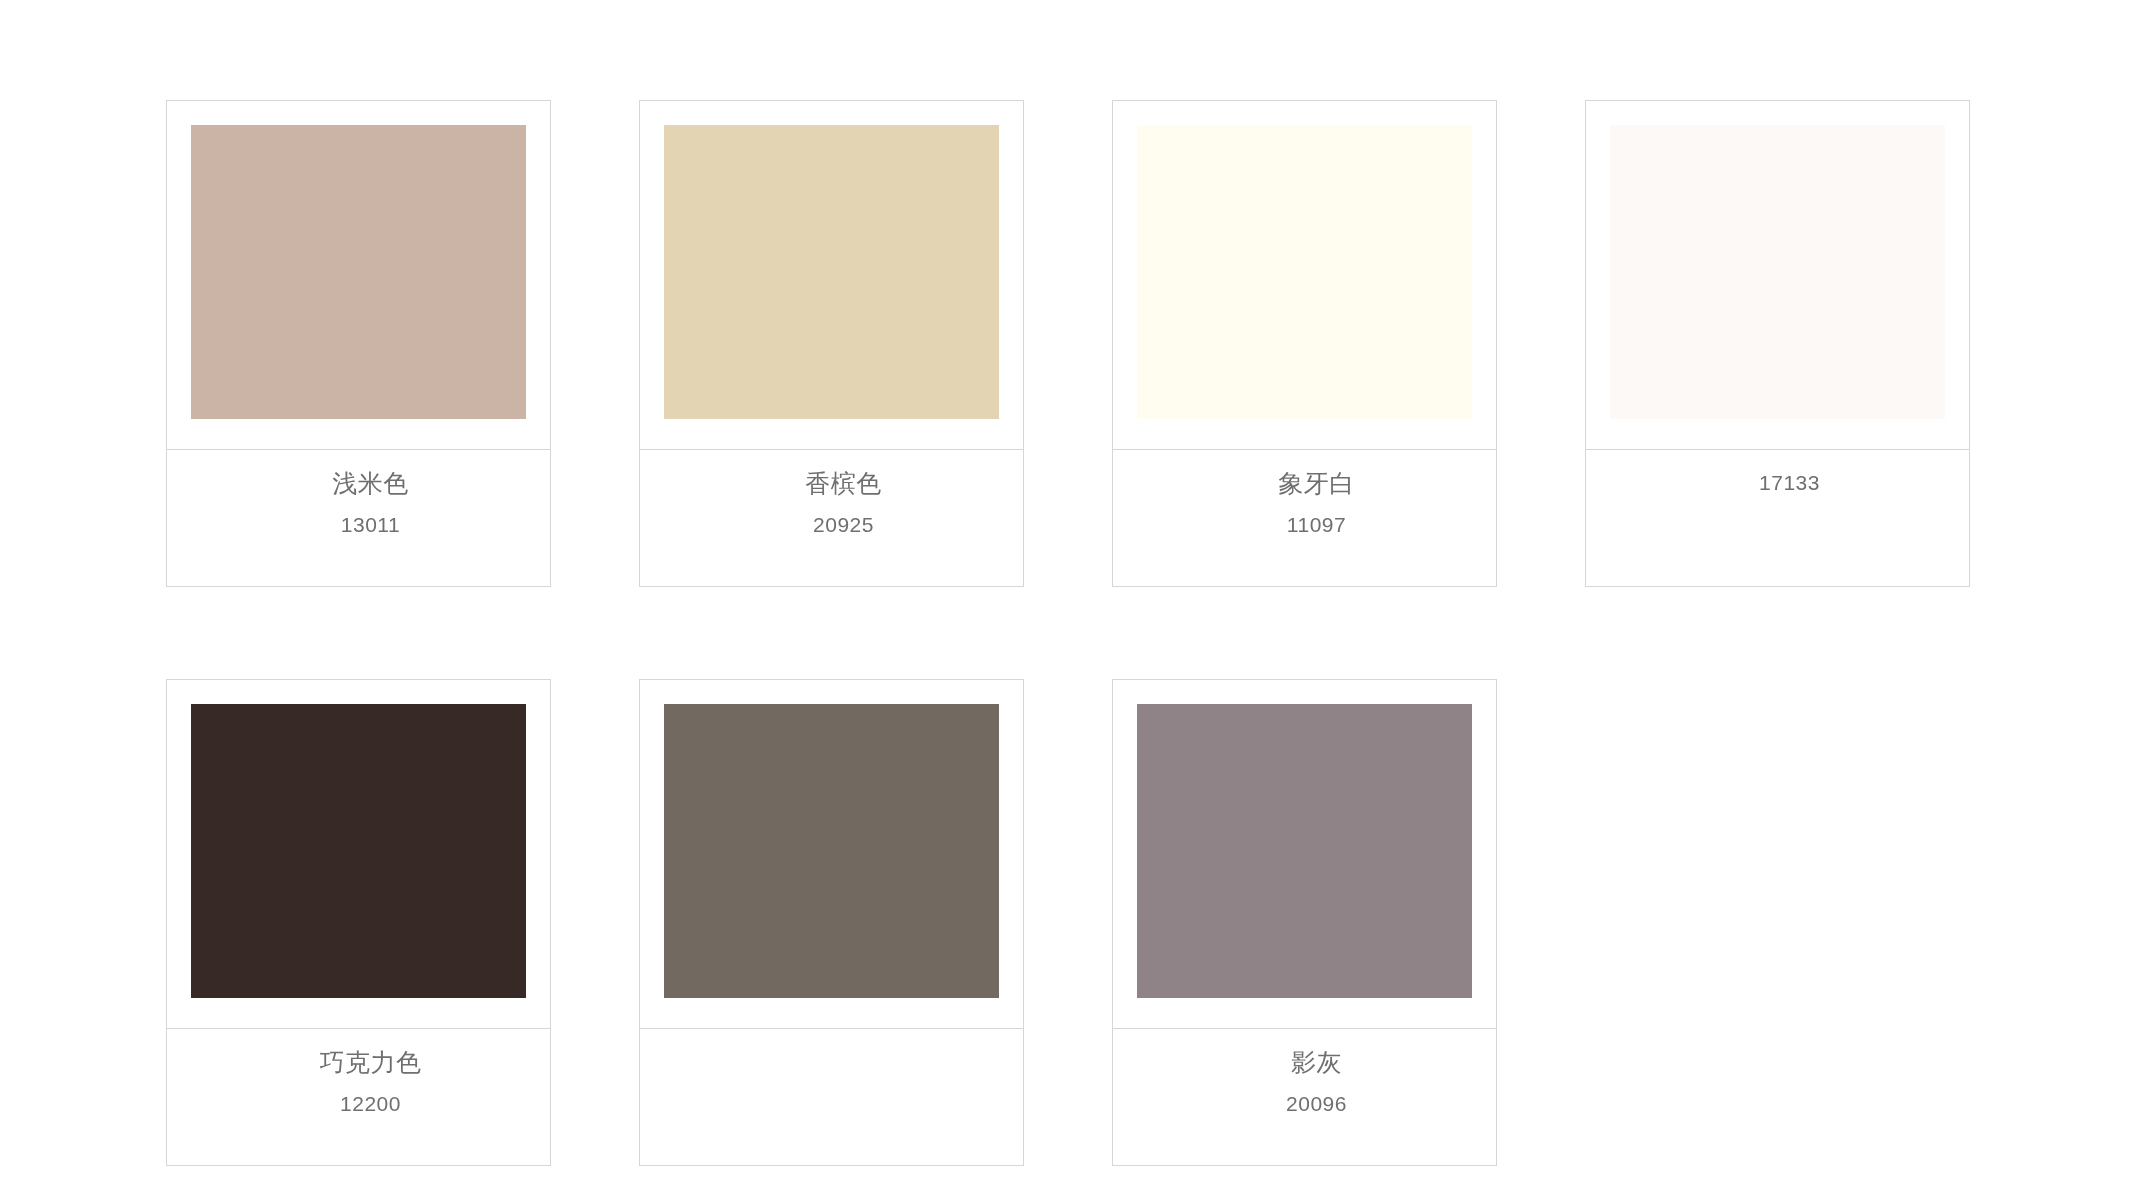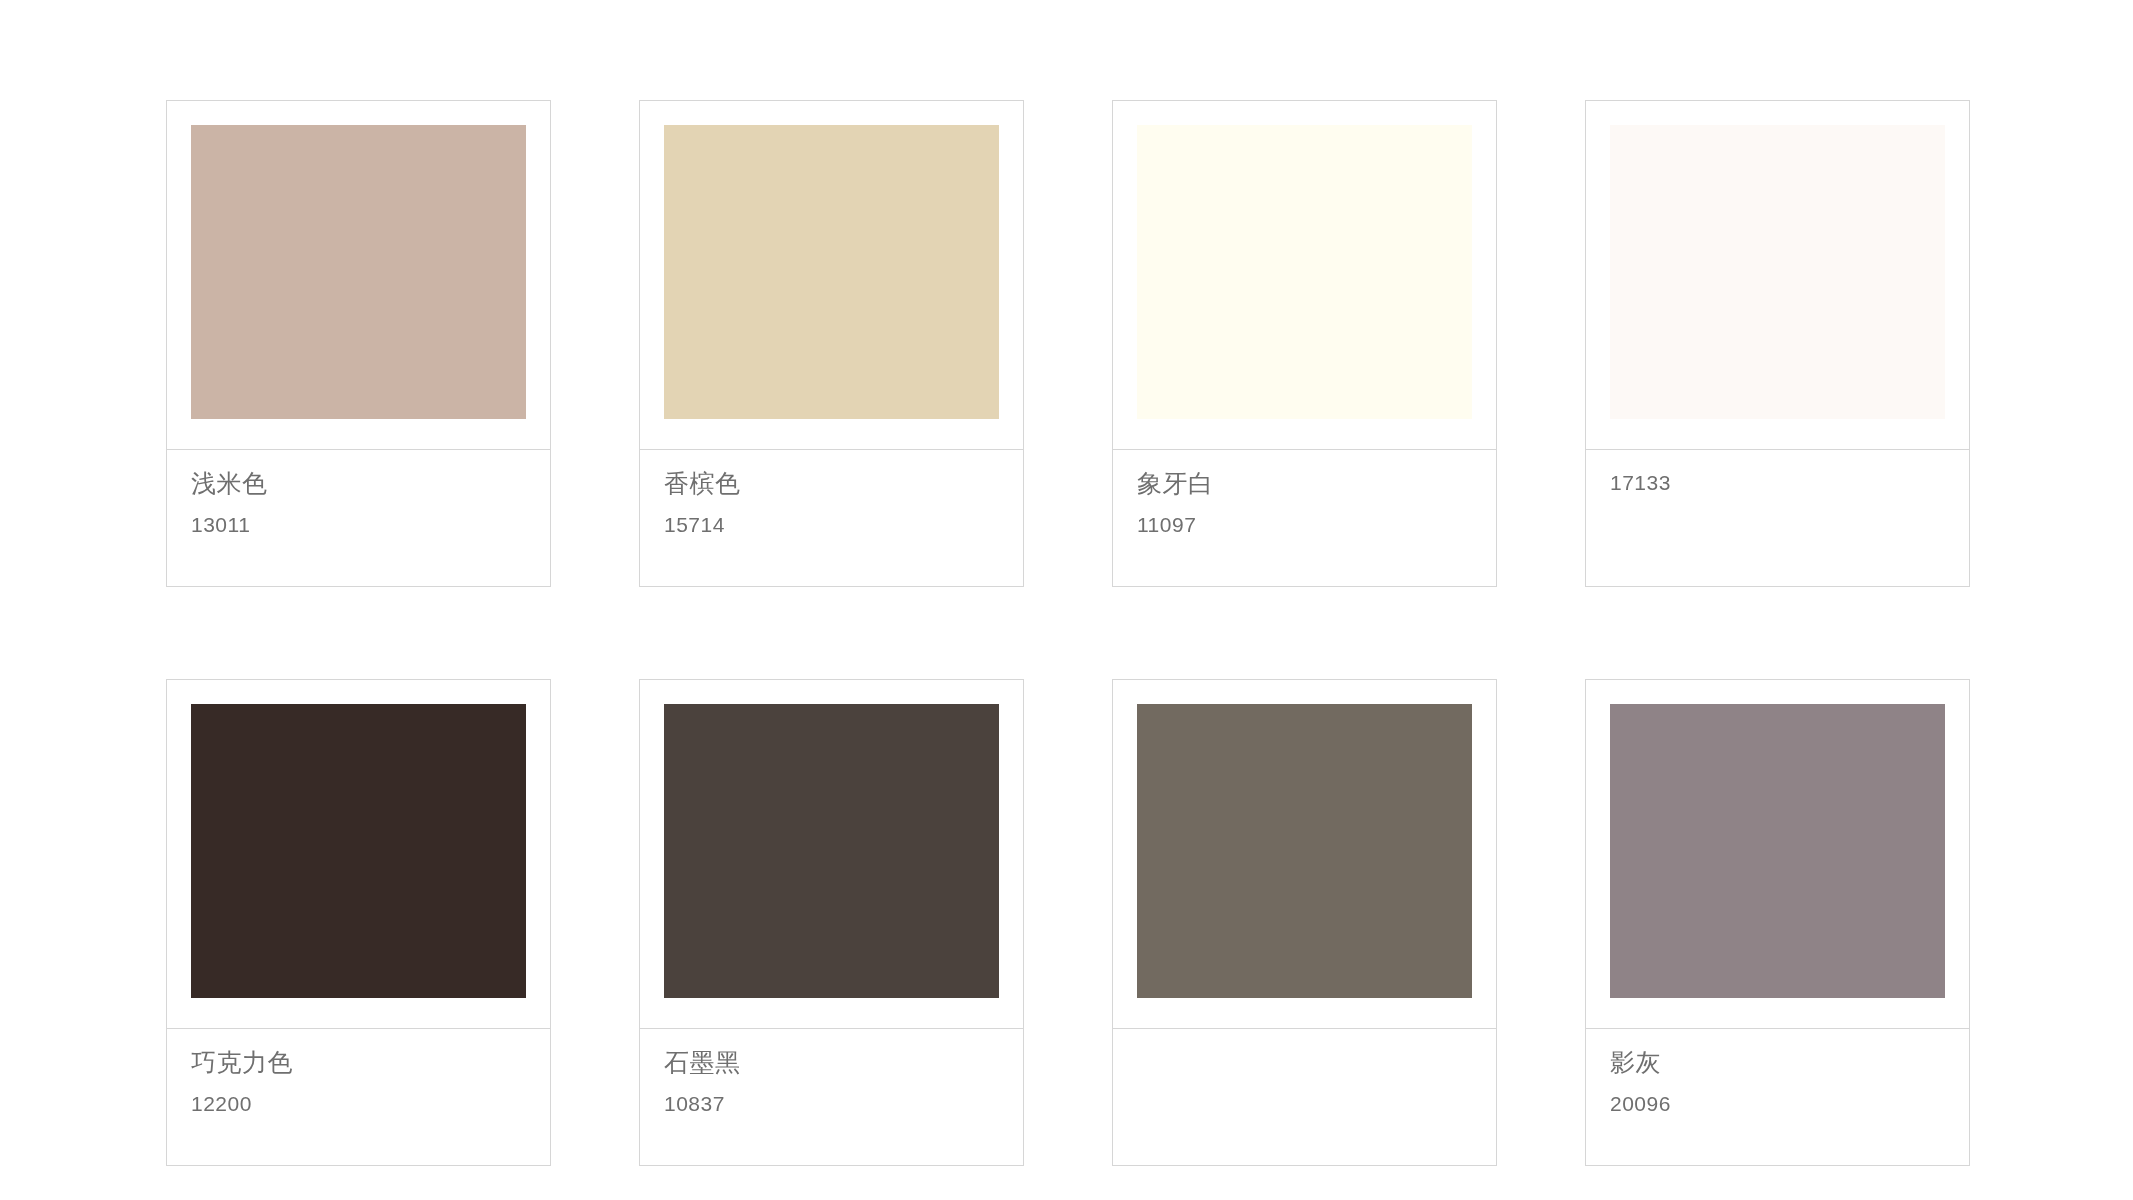--- a/index.html
+++ b/index.html
@@ -34,6 +34,7 @@
     background: #ffffff;
     display: flex;
     flex-direction: column;
+    text-align: center;
   }
 
   .swatch-chip-wrap {

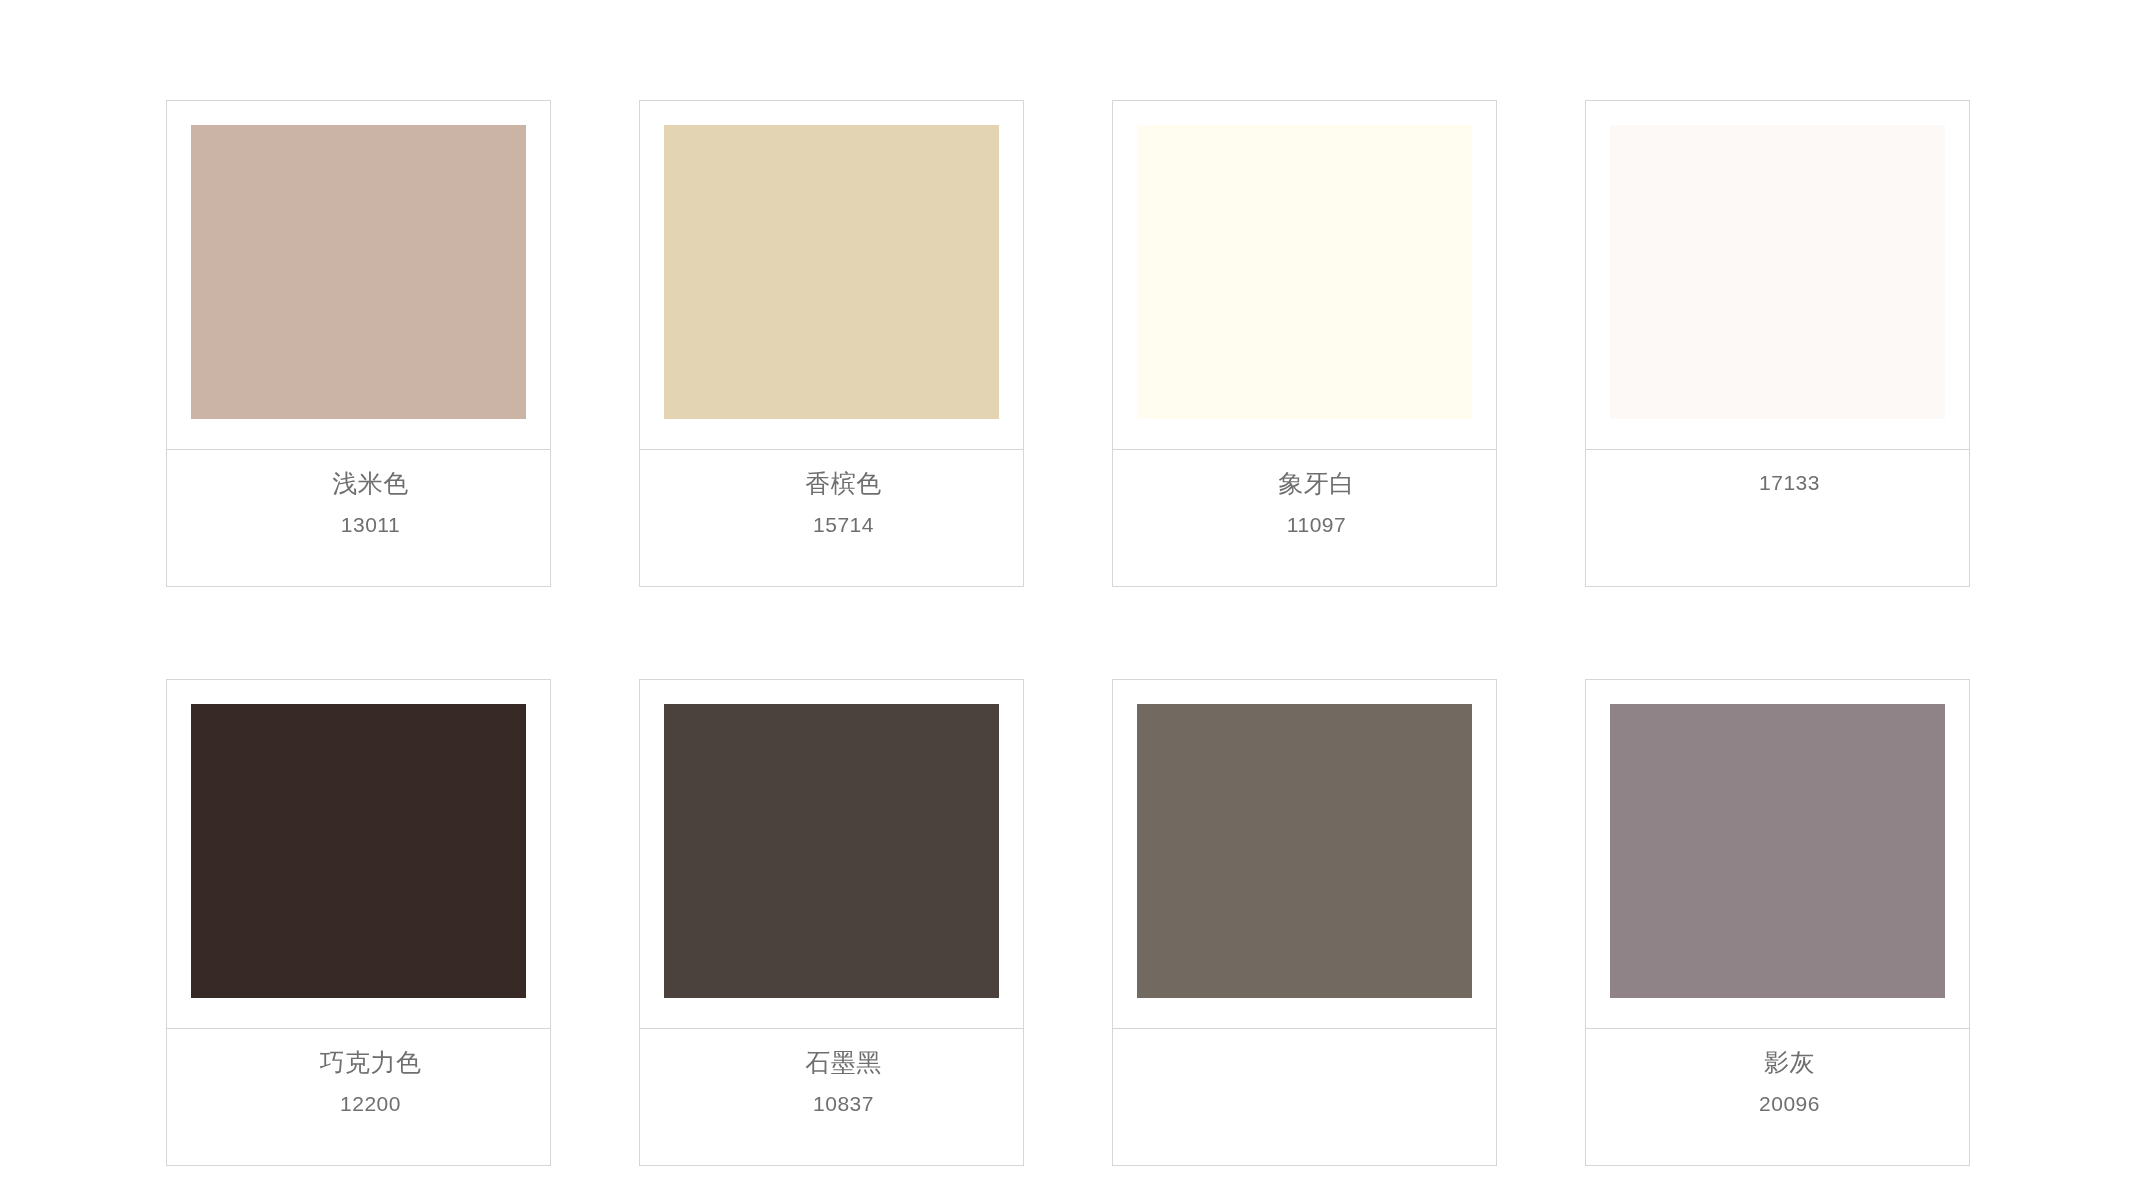--- a/index.html
+++ b/index.html
@@ -101,7 +101,7 @@
       <div class="swatch-divider"></div>
       <div class="swatch-meta">
         <div class="swatch-name">香槟色</div>
-        <div class="swatch-code">15714</div>
+        <div class="swatch-code">20925</div>
       </div>
     </div>
     <div class="swatch-card">

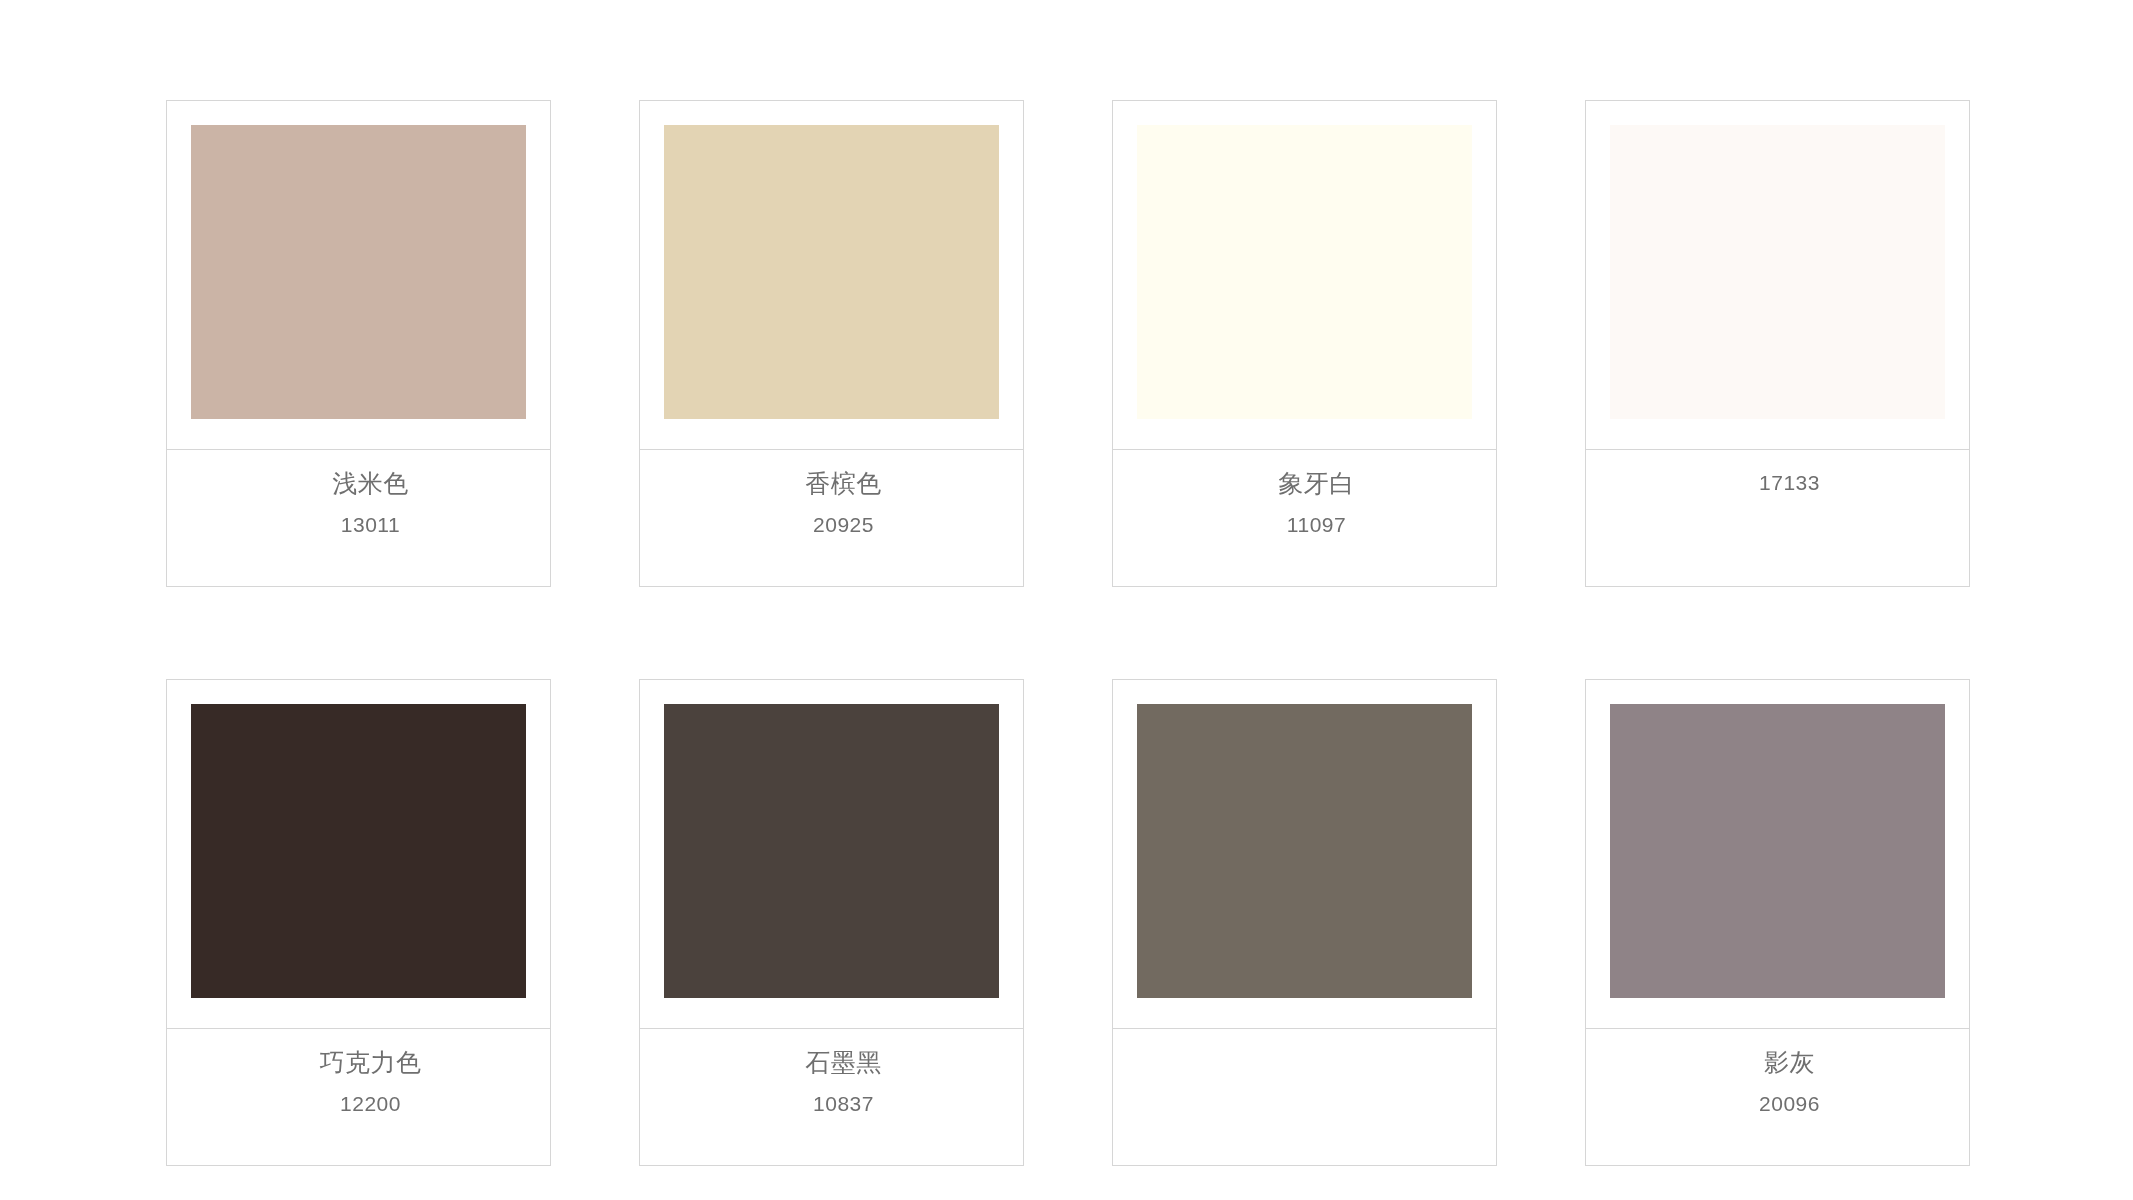--- a/index.html
+++ b/index.html
@@ -135,16 +135,6 @@
     </div>
     <div class="swatch-card">
       <div class="swatch-chip-wrap">
-        <div class="swatch-chip" style="background-color: rgb(75, 66, 61);"></div>
-      </div>
-      <div class="swatch-divider"></div>
-      <div class="swatch-meta">
-        <div class="swatch-name">石墨黑</div>
-        <div class="swatch-code">10837</div>
-      </div>
-    </div>
-    <div class="swatch-card">
-      <div class="swatch-chip-wrap">
         <div class="swatch-chip" style="background-color: rgb(114, 106, 96);"></div>
       </div>
       <div class="swatch-divider"></div>

